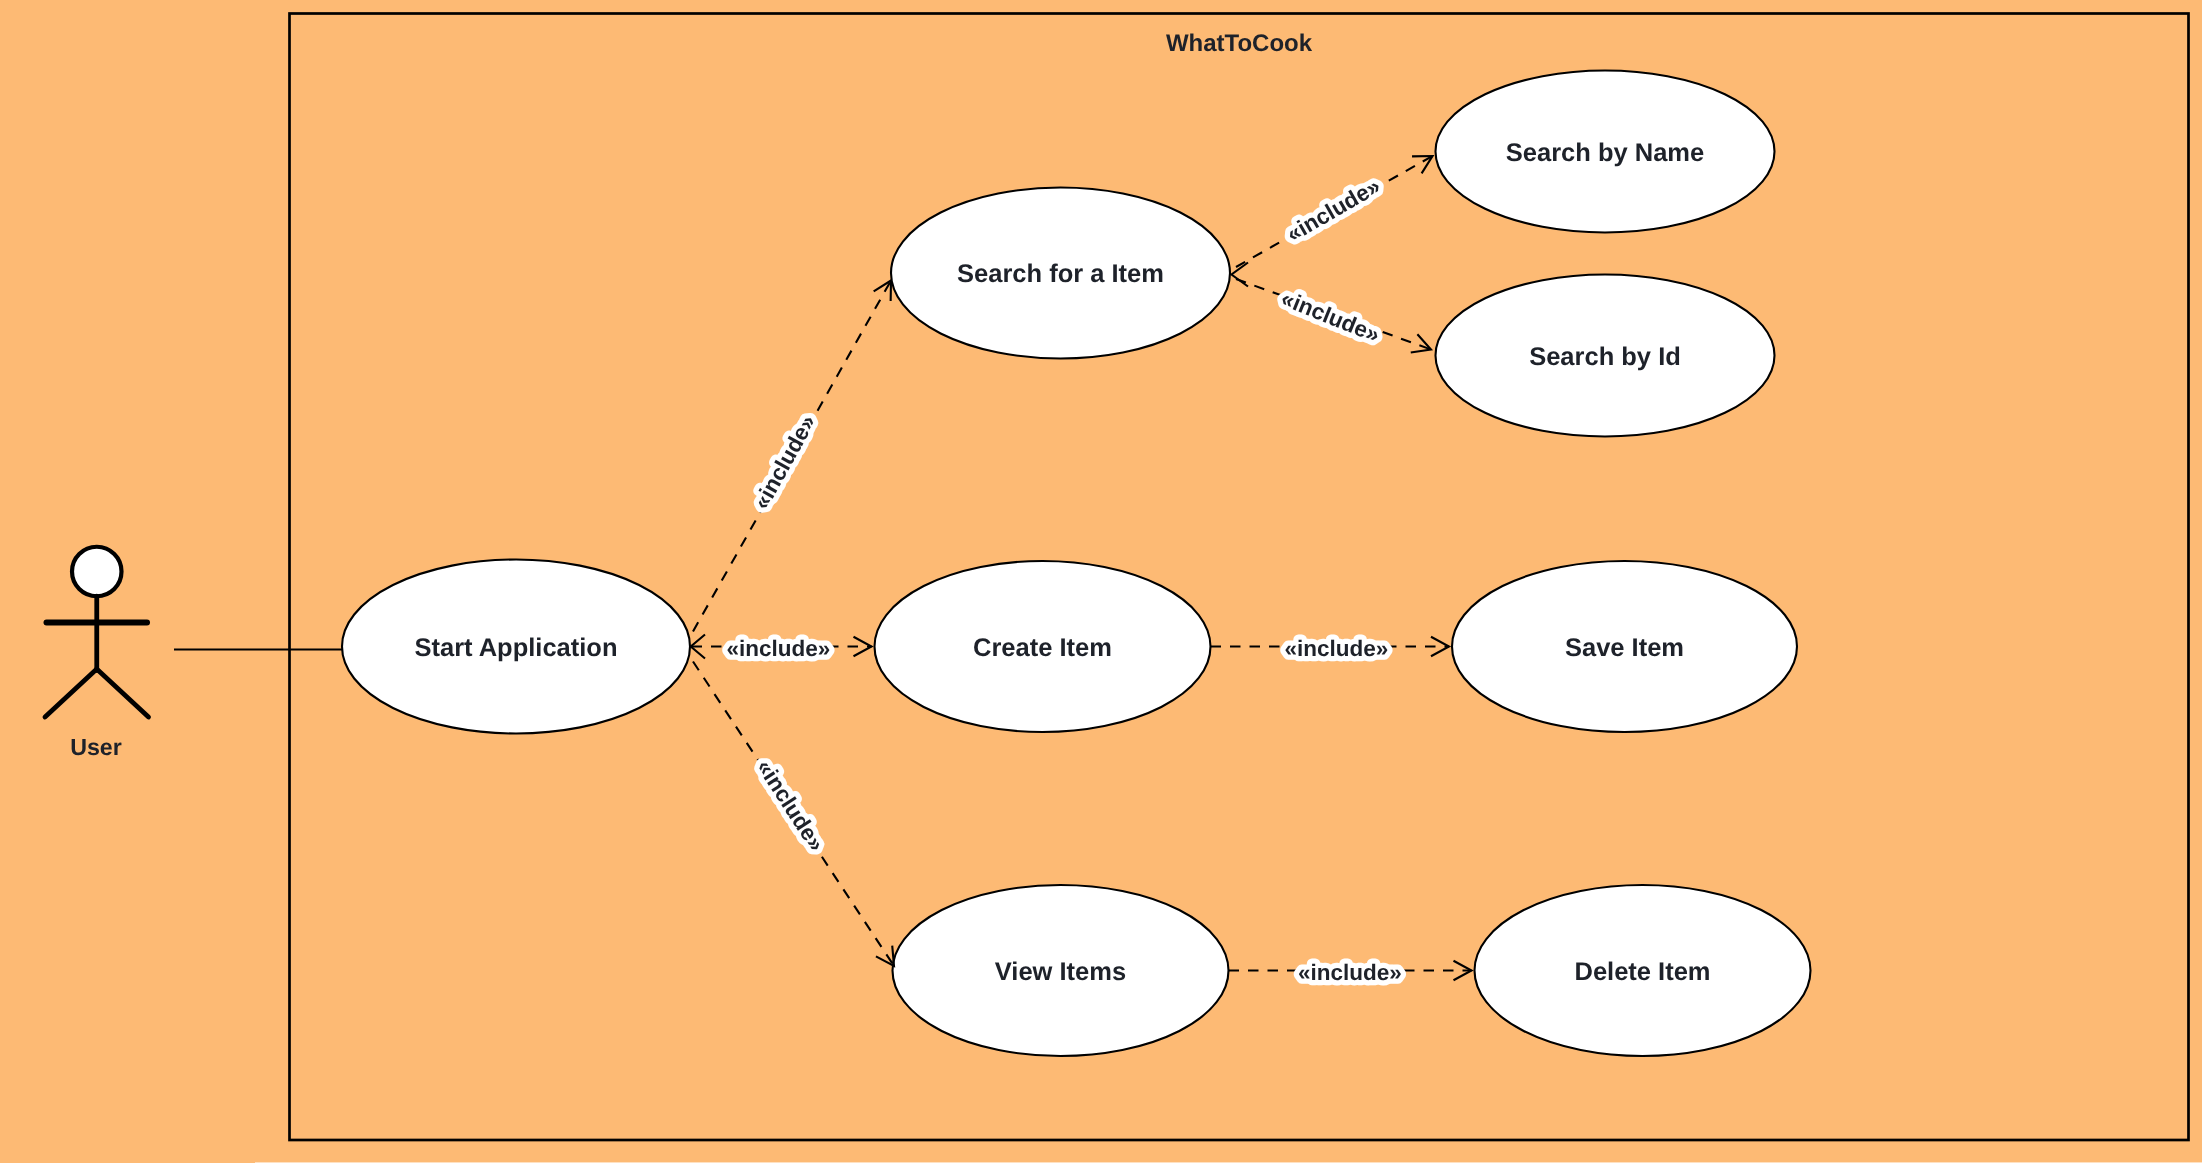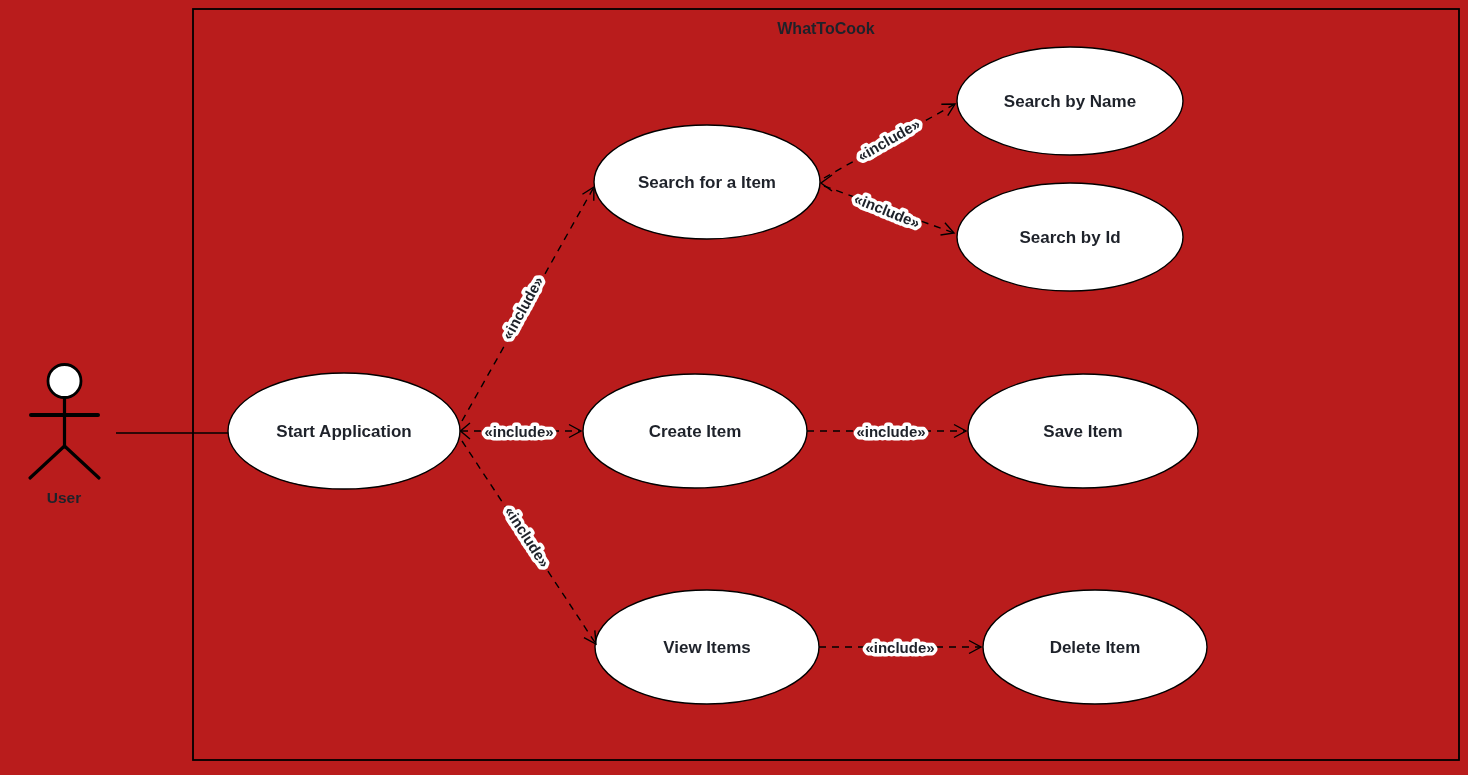--- a/index.html
+++ b/index.html
@@ -12,7 +12,7 @@
     width: 1468px;
     height: 775px;
     position: relative;
-    background: #b91c1c;
+    background: #fdba74;
     overflow: hidden;
   }
   svg { display: block; }

